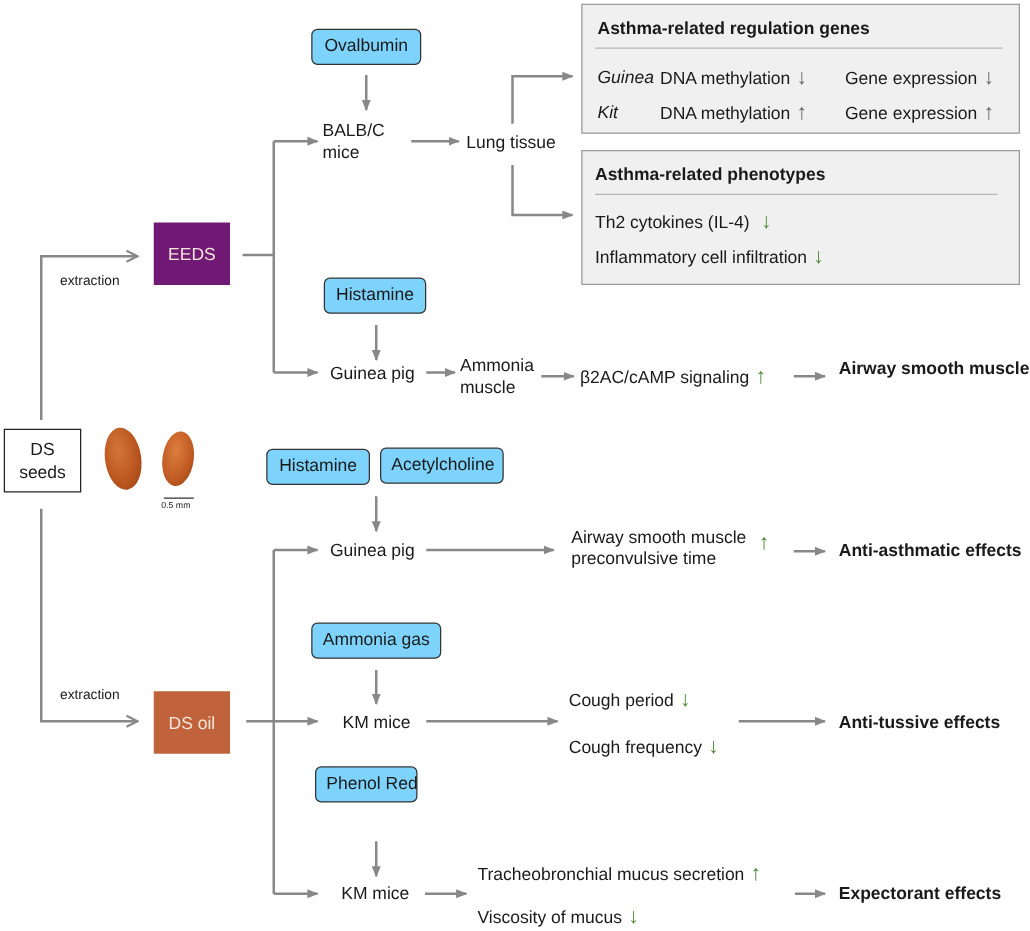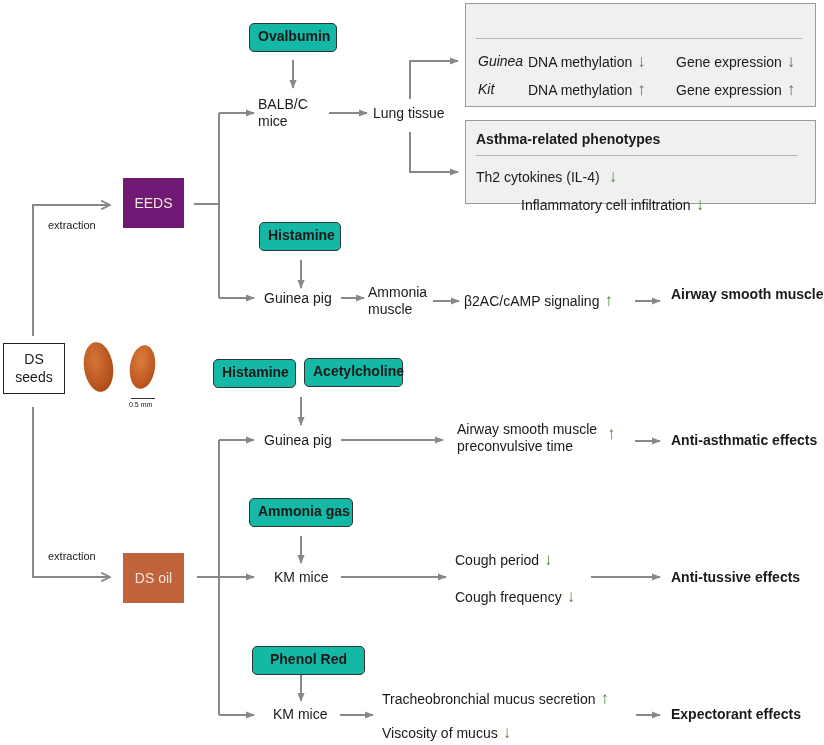--- a/index.html
+++ b/index.html
@@ -100,6 +100,7 @@
 <div class="t" style="left:373px;top:105px;">Lung tissue</div>
 
 <div class="panel" style="left:465px;top:3px;width:351px;height:104px;">
+  <div class="t bold" style="left:12px;top:10px;">Asthma-related regulation genes</div>
   <div class="hr" style="left:10px;top:34px;width:326px;"></div>
 
   <div class="t" style="left:12px;top:49px;width:336px;">

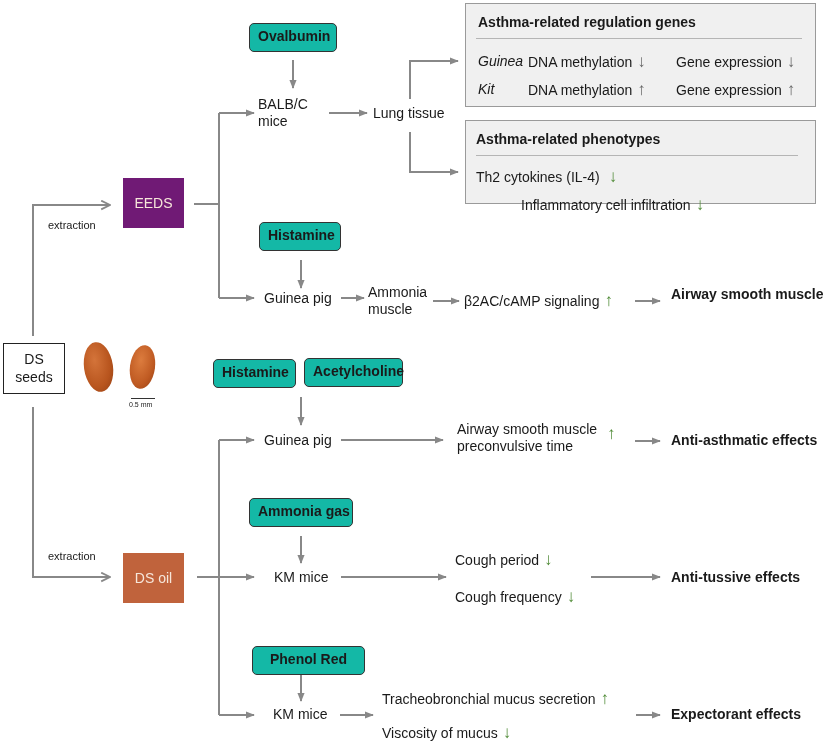--- a/index.html
+++ b/index.html
@@ -10,8 +10,8 @@
   .c { text-align:left; }
   .small { font-size:11px; }
   .bold { font-weight:bold; }
-  .box { position:absolute; border:1px solid #333; border-radius:5px; background:#14b8a6;
-         font-size:14px; line-height:17px; padding:4px 8px; white-space:nowrap; box-sizing:border-box; text-align:center;font-weight:bold; }
+  .box { position:absolute; border:1px solid #333; border-radius:5px; background:#7dd3fc;
+         font-size:14px; line-height:17px; padding:4px 8px; white-space:nowrap; box-sizing:border-box; text-align:center; }
   .sq { position:absolute; border:1.5px solid #222; background:#fff; font-size:14px; line-height:18px;
         text-align:center; box-sizing:border-box; padding-top:6px; }
   .orange { position:absolute; color:#f6e6da; font-size:14px; text-align:center; box-sizing:border-box; }

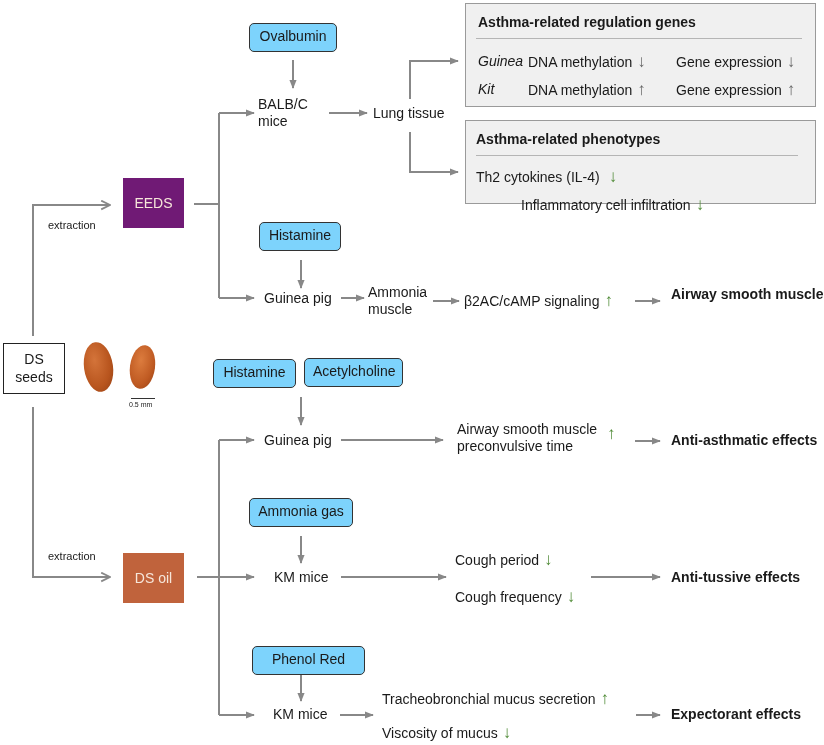--- a/index.html
+++ b/index.html
@@ -115,7 +115,7 @@
   </div>
 </div>
 
-<div class="panel" style="left:465px;top:120px;width:351px;height:84px;text-align:right;">
+<div class="panel" style="left:465px;top:120px;width:351px;height:108px;text-align:right;">
   <div class="t bold" style="left:10px;top:10px;">Asthma-related phenotypes</div>
   <div class="hr" style="left:10px;top:34px;width:322px;"></div>
   <div class="t" style="left:10px;top:47px;">

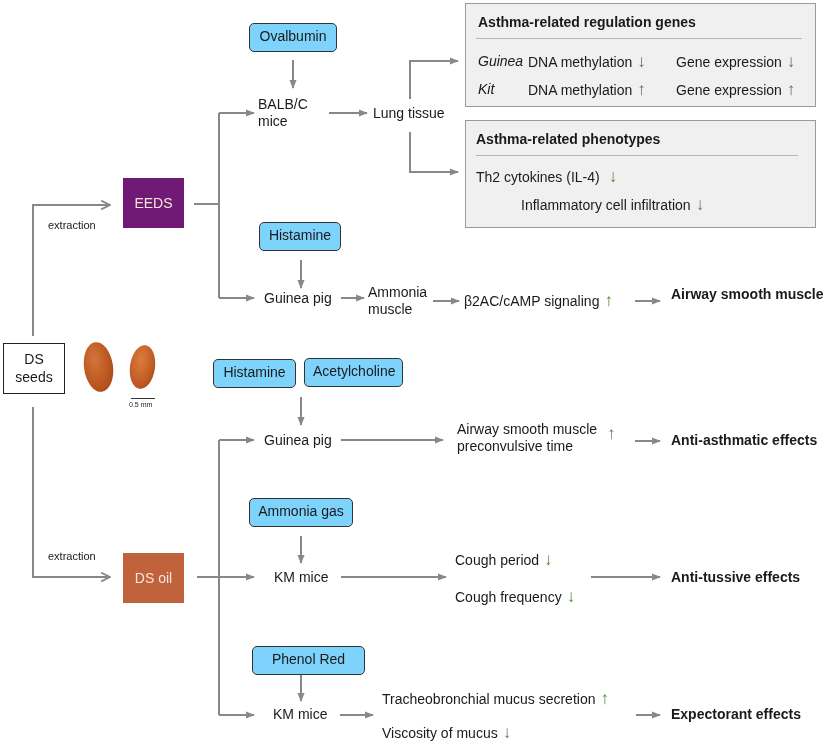--- a/index.html
+++ b/index.html
@@ -121,7 +121,7 @@
   <div class="t" style="left:10px;top:47px;">
     <span>Th2 cytokines (IL-4)</span><span class="arr" style="color:#4e8a35;margin-left:9px;">↓</span>
   </div>
-  <div class="t" style="left:10px;top:75px;margin-left:45px;">
+  <div class="t" style="left:10px;top:75px;">
     <span>Inflammatory cell infiltration</span><span class="arr" style="color:#4e8a35;">↓</span>
   </div>
 </div>

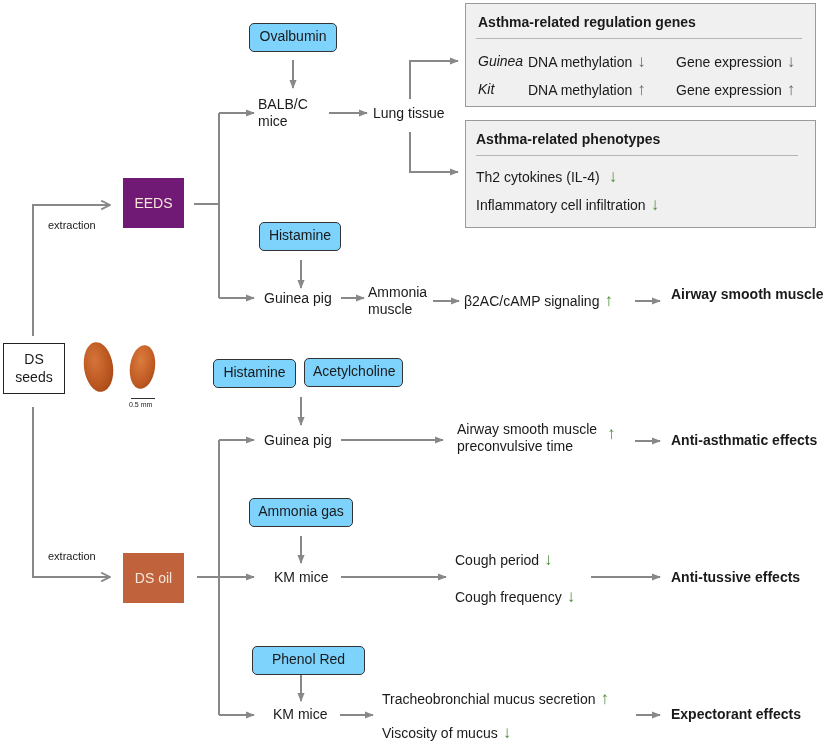--- a/index.html
+++ b/index.html
@@ -163,7 +163,7 @@
 </div>
 <div class="t bold" style="left:671px;top:569px;">Anti-tussive effects</div>
 
-<div class="box" style="left:252px;top:646px;width:113px;height:29px;">Phenol Red</div>
+<div class="box" style="left:252px;top:613px;width:82px;height:29px;">Phenol Red</div>
 <div class="t" style="left:273px;top:706px;">KM mice</div>
 <div class="t" style="left:382px;top:690px;">
   <span>Tracheobronchial mucus secretion</span><span class="arr" style="color:#4e8a35;">↑</span>

